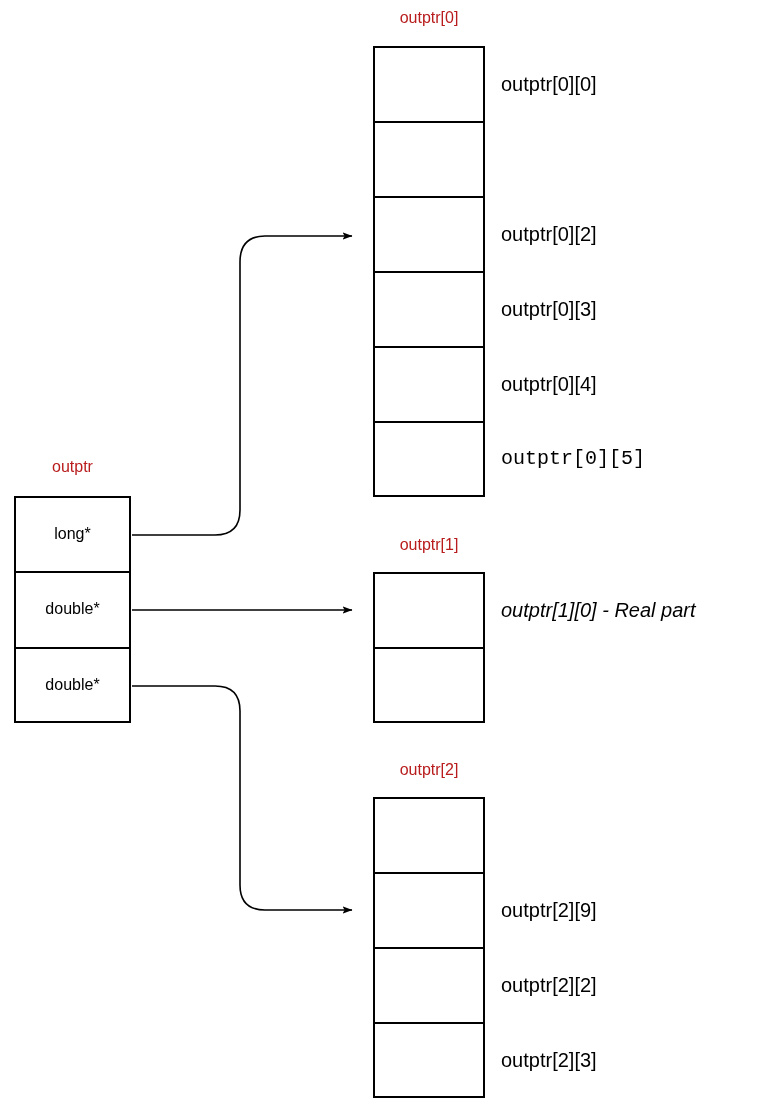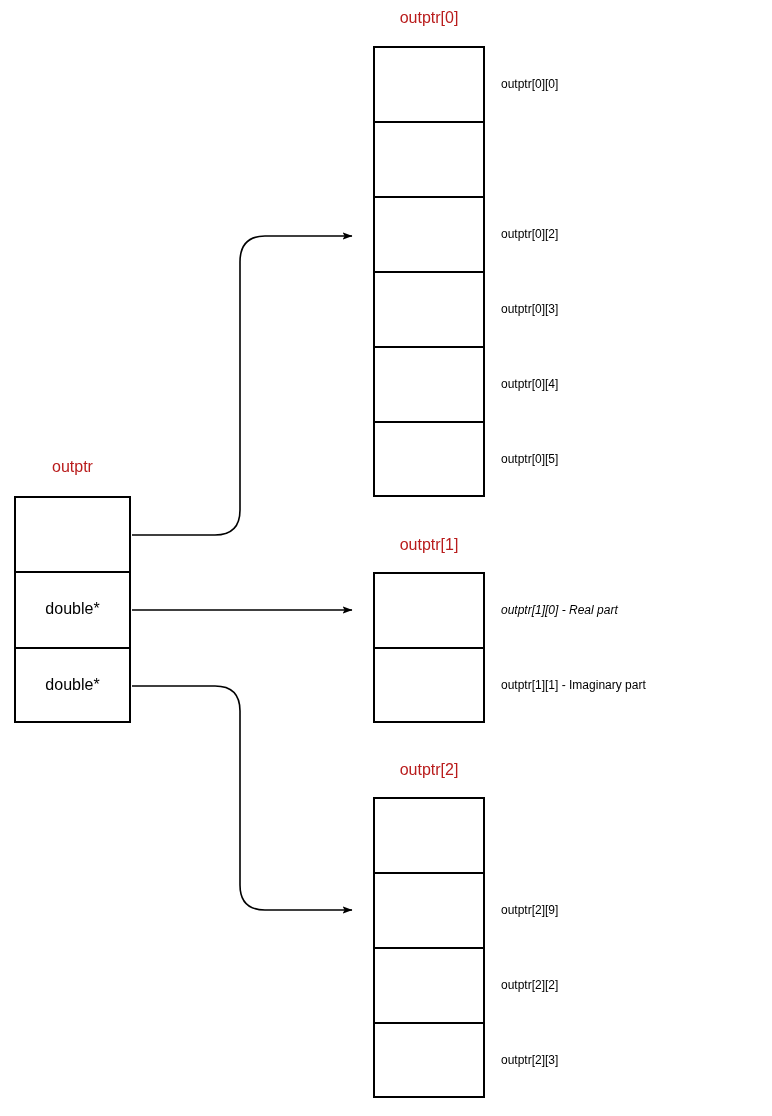--- a/index.html
+++ b/index.html
@@ -43,7 +43,7 @@
   }
   .side-label {
     position: absolute;
-    font-size: 12px;
+    font-size: 20px;
     color: #000000;
     white-space: nowrap;
     line-height: 1;

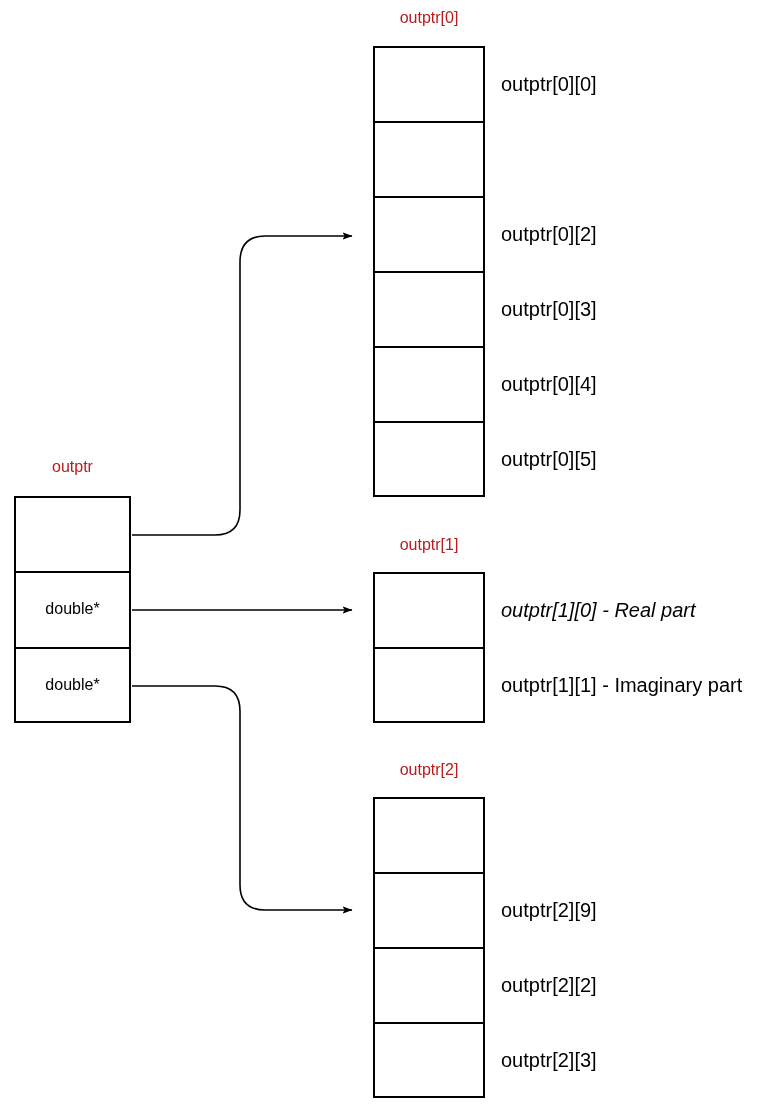--- a/index.html
+++ b/index.html
@@ -103,7 +103,7 @@
   <div class="side-label" style="left:501px; top:196px; height:75px;">outptr[0][2]</div>
   <div class="side-label" style="left:501px; top:271px; height:75px;">outptr[0][3]</div>
   <div class="side-label" style="left:501px; top:346px; height:75px;">outptr[0][4]</div>
-  <div class="side-label" style="left:501px; top:421px; height:76px;">outptr[0][5]</div>
+  <div class="side-label" style="left:501px; top:421px; height:76px;font-family:Liberation Mono, monospace;">outptr[0][5]</div>
 
   <div class="title-label" style="left:373px; top:537px; width:112px;">outptr[1]</div>
 

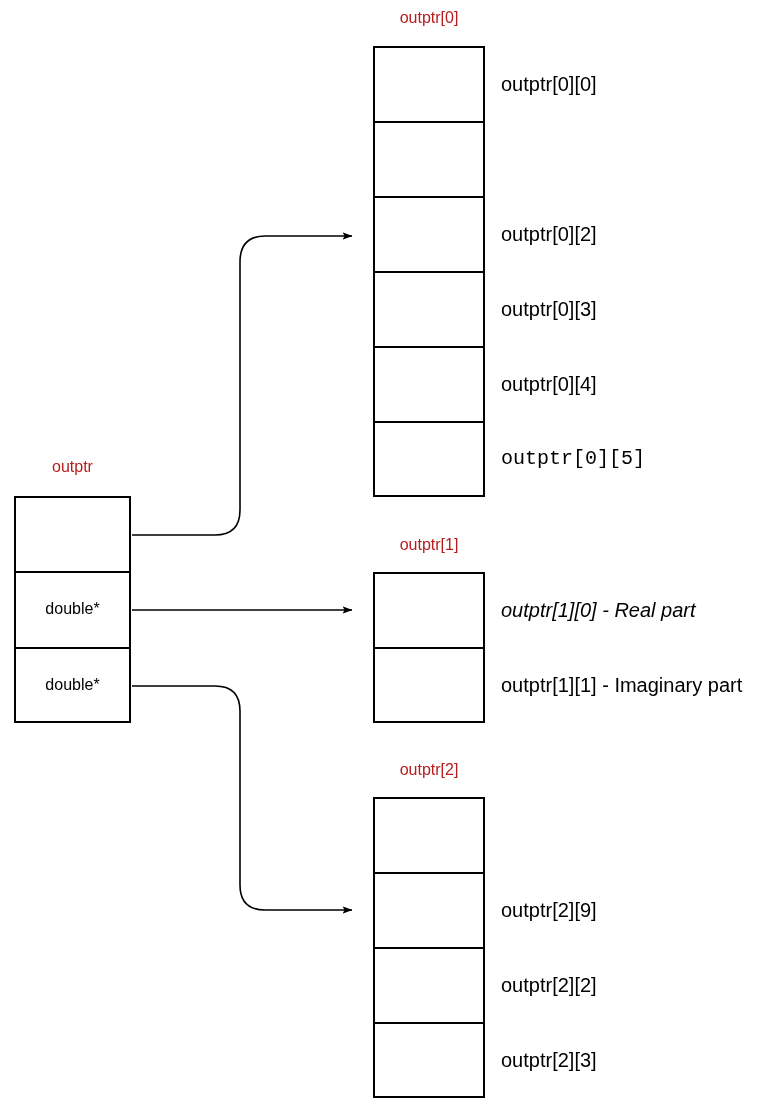--- a/index.html
+++ b/index.html
@@ -87,6 +87,7 @@
   <div class="cell-divider" style="left:14px; top:571px; width:117px;"></div>
   <div class="cell-divider" style="left:14px; top:647px; width:117px;"></div>
 
+  <div class="cell-text" style="left:14px; top:496px; width:117px; height:75px;">long*</div>
   <div class="cell-text" style="left:14px; top:571px; width:117px; height:76px;">double*</div>
   <div class="cell-text" style="left:14px; top:647px; width:117px; height:76px;">double*</div>
 

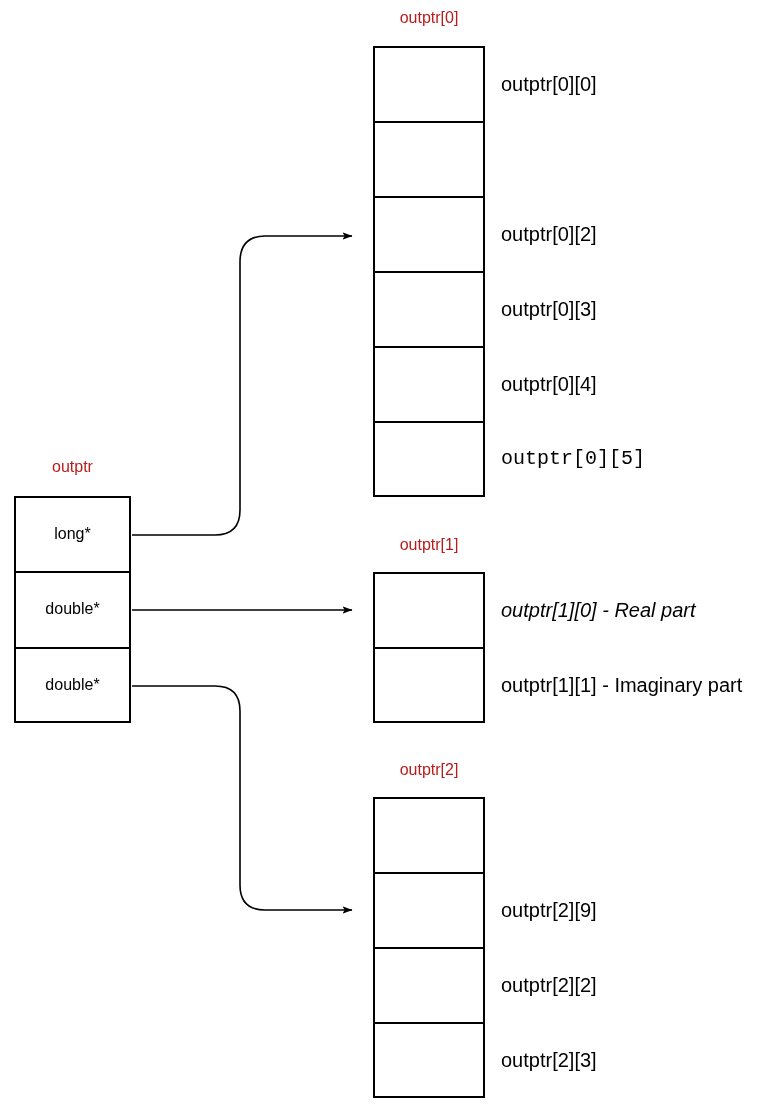--- a/index.html
+++ b/index.html
@@ -112,7 +112,6 @@
   <div class="cell-divider" style="left:373px; top:647px; width:112px;"></div>
 
   <div class="side-label" style="left:501px; top:572px; height:75px;font-style:italic;">outptr[1][0] - Real part</div>
-  <div class="side-label" style="left:501px; top:647px; height:76px;">outptr[1][1] - Imaginary part</div>
 
   <div class="title-label" style="left:373px; top:762px; width:112px;">outptr[2]</div>
 

